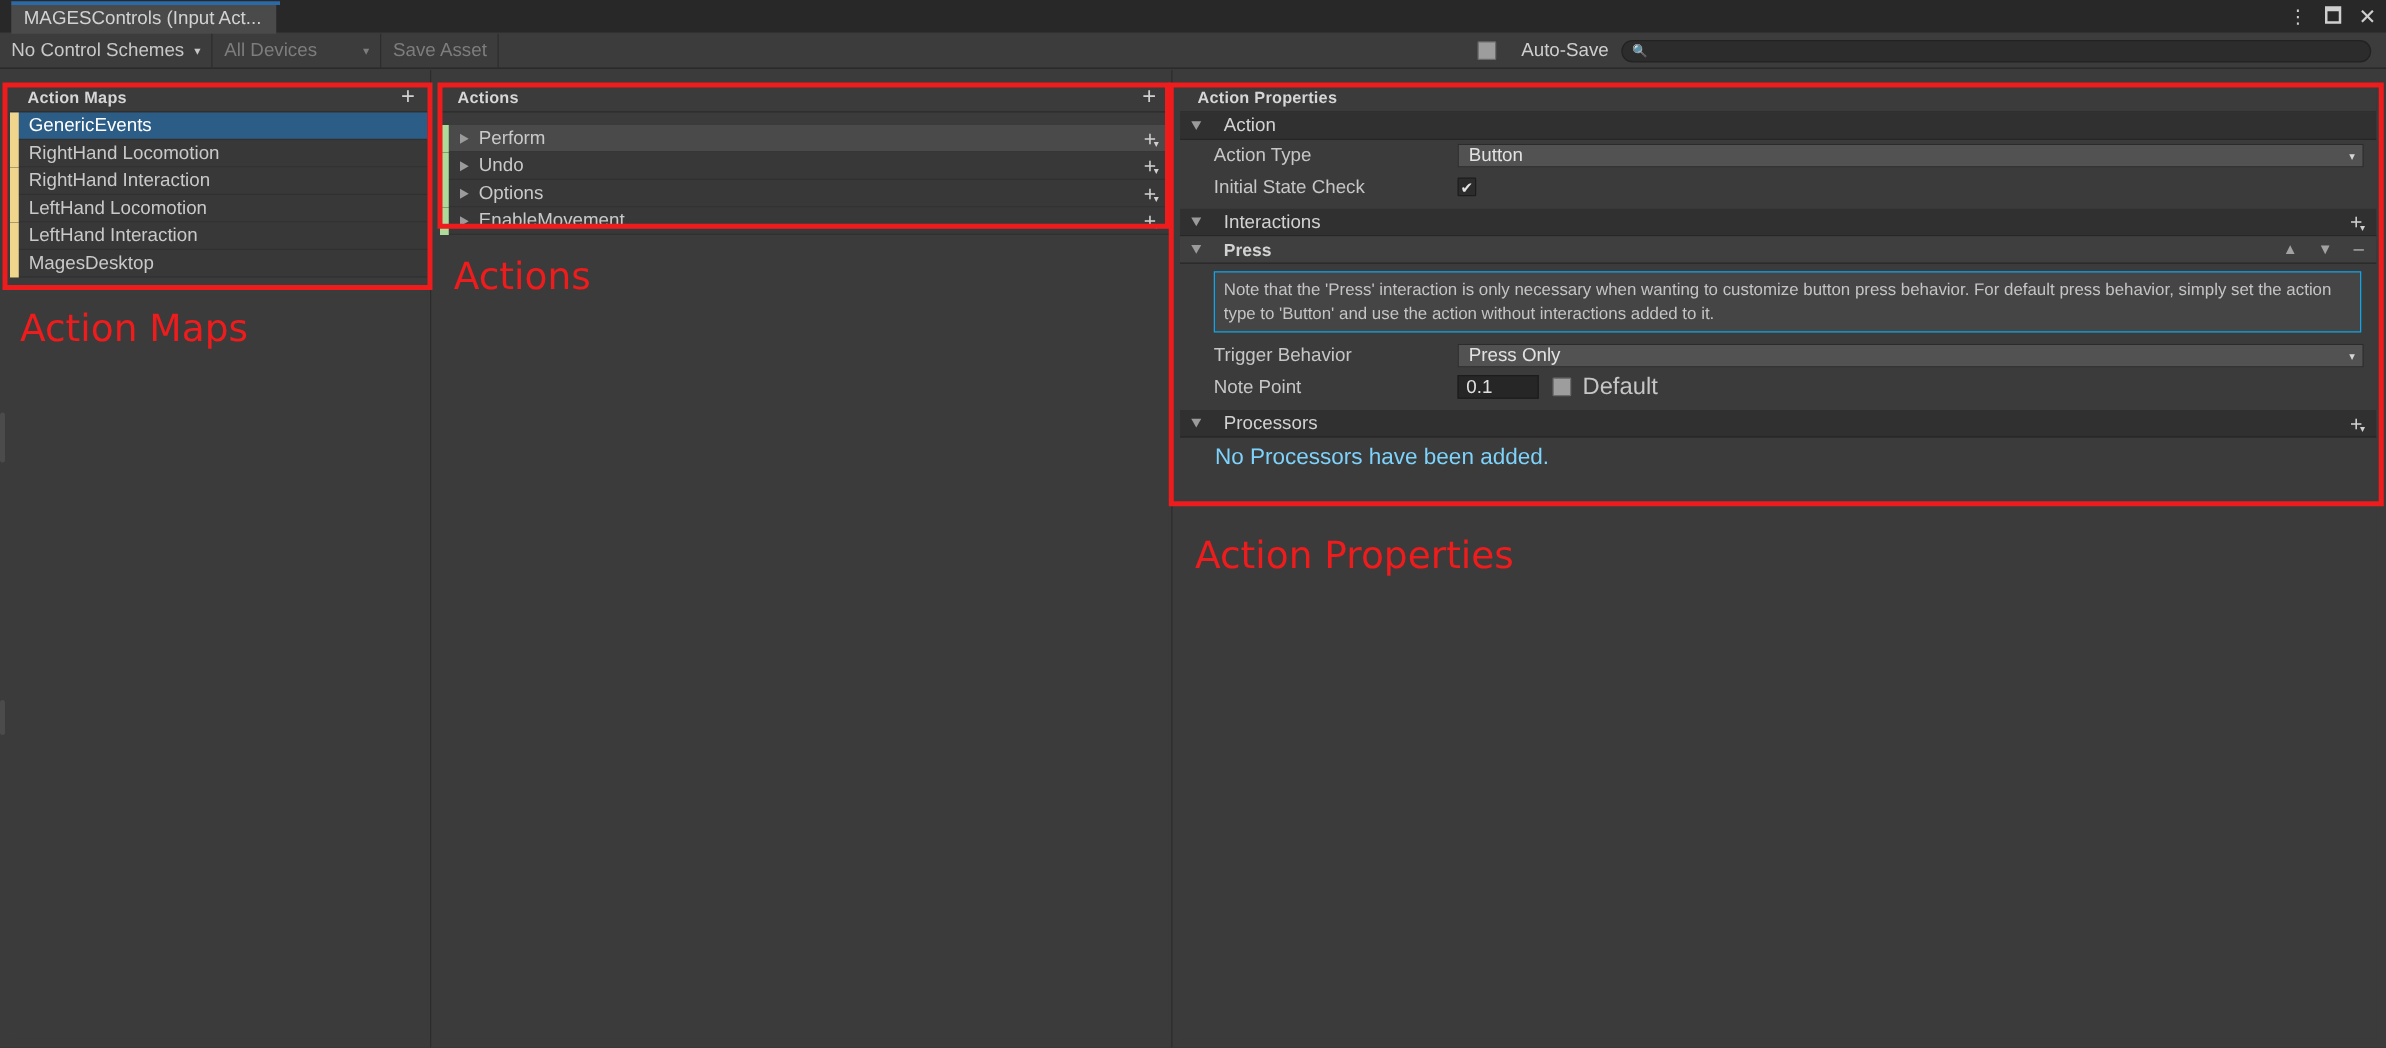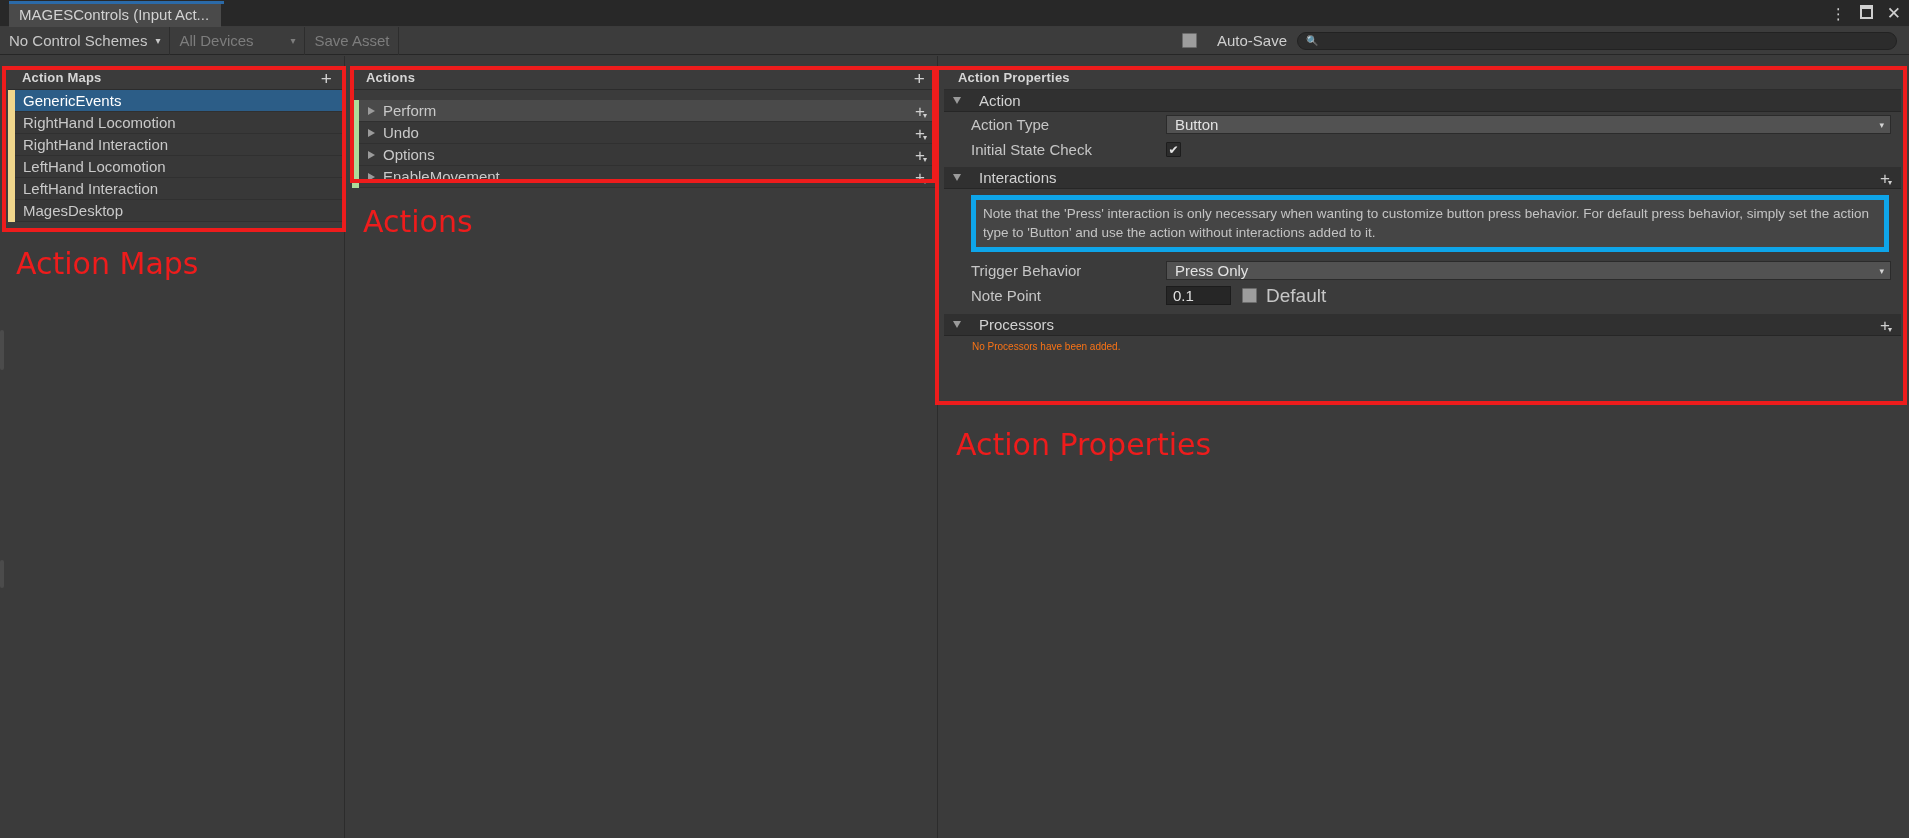--- a/index.html
+++ b/index.html
@@ -297,6 +297,15 @@
       <span class="sec-plus">+<small>▾</small></span>
     </div>
 
+    <div class="sec-head sub">
+      <span class="caret-d"></span>
+      <span class="cap">Press</span>
+      <span class="sec-ctrls">
+        <span>▲</span>
+        <span>▼</span>
+        <span style="font-size:17px;line-height:1;">−</span>
+      </span>
+    </div>
     <div class="note">Note that the 'Press' interaction is only necessary when wanting to customize button press behavior. For default press behavior, simply set the action type to 'Button' and use the action without interactions added to it.</div>
     <div class="prop-row">
       <span class="prop-label">Trigger Behavior</span>

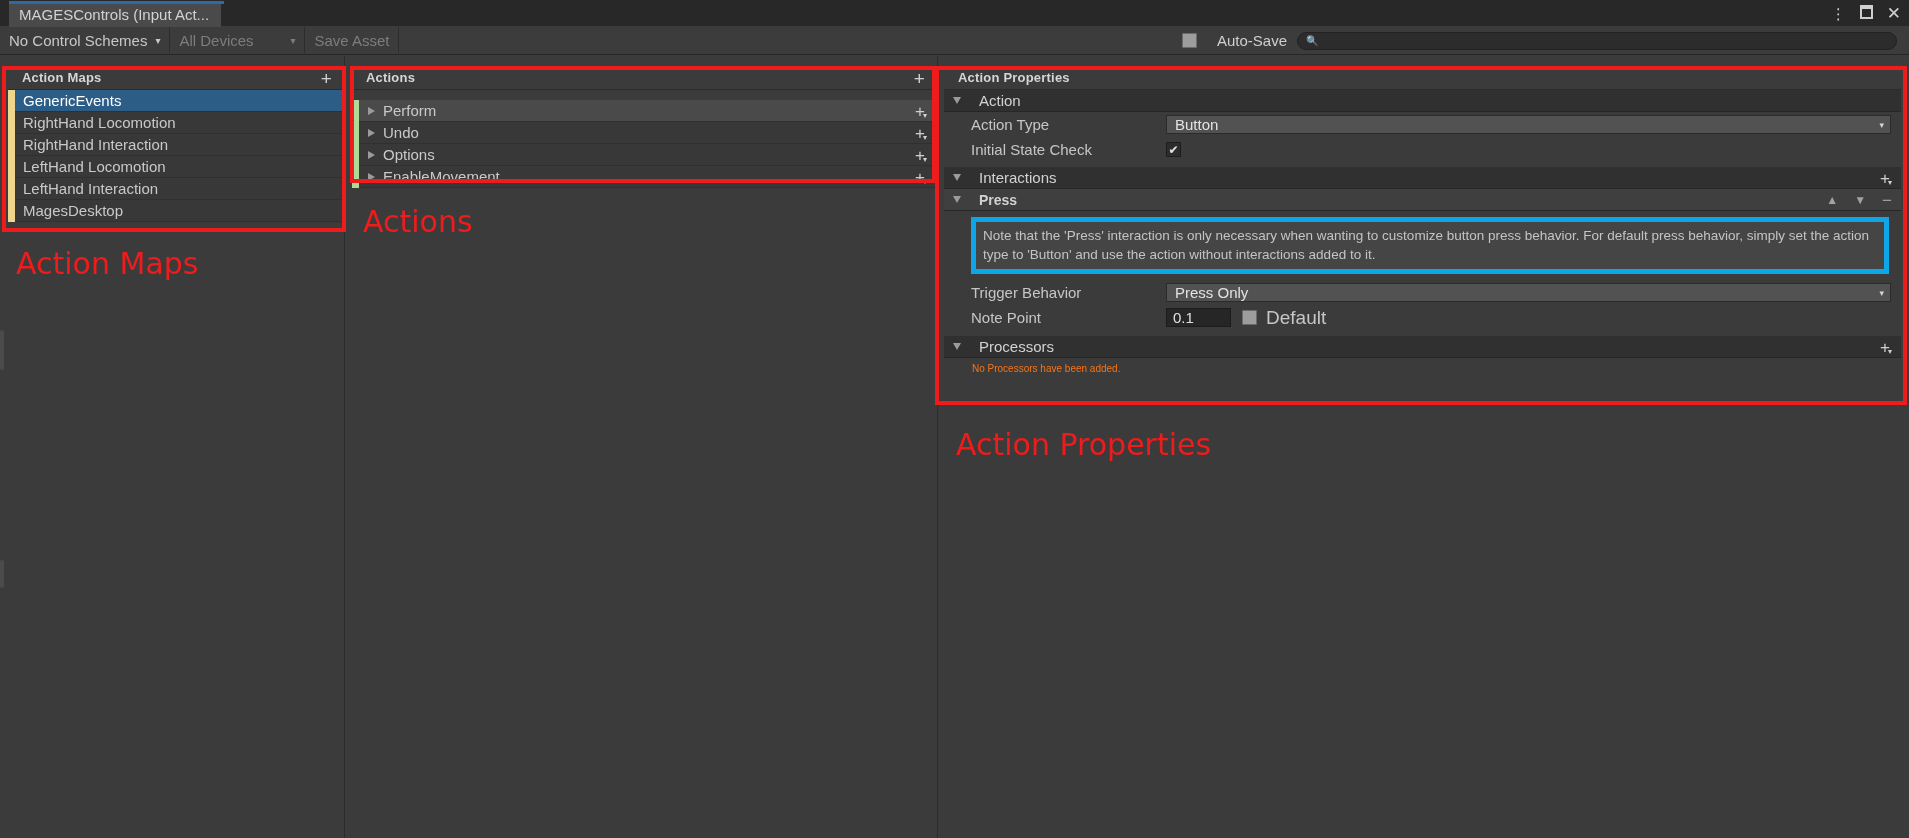--- a/index.html
+++ b/index.html
@@ -150,7 +150,7 @@
 
   .note {
     margin: 6px 12px 6px 27px; padding: 5px 7px;
-    background: #454545; border: 5px solid #0ea5e9;
+    background: #454545; border: 1px solid #0ea5e9;
     color: #c4c4c4; font-size: 13.5px; line-height: 1.38;
   }
   .empty-msg { padding: 5px 0 5px 28px; color: #f97316; font-size: 10px; }

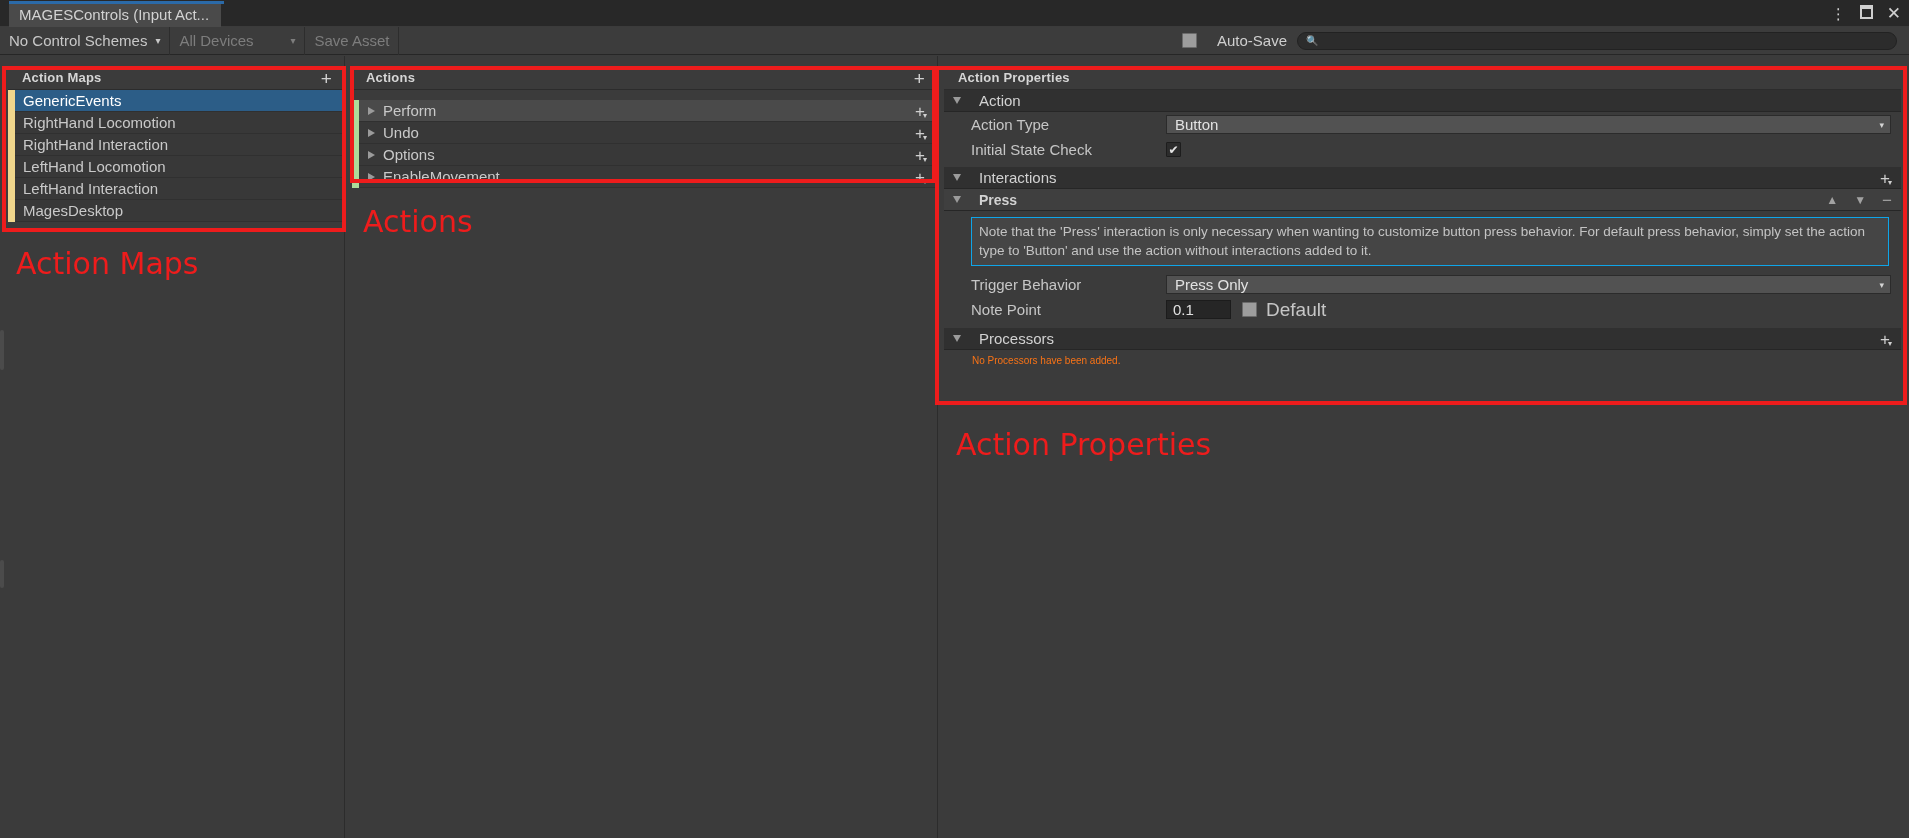--- a/index.html
+++ b/index.html
@@ -153,7 +153,7 @@
     background: #454545; border: 1px solid #0ea5e9;
     color: #c4c4c4; font-size: 13.5px; line-height: 1.38;
   }
-  .empty-msg { padding: 5px 0 5px 28px; color: #f97316; font-size: 10px; }
+  .empty-msg { padding: 5px 0 5px 28px; color: #7dd3fc; font-size: 18px; }
 
   
   .ann-box {

